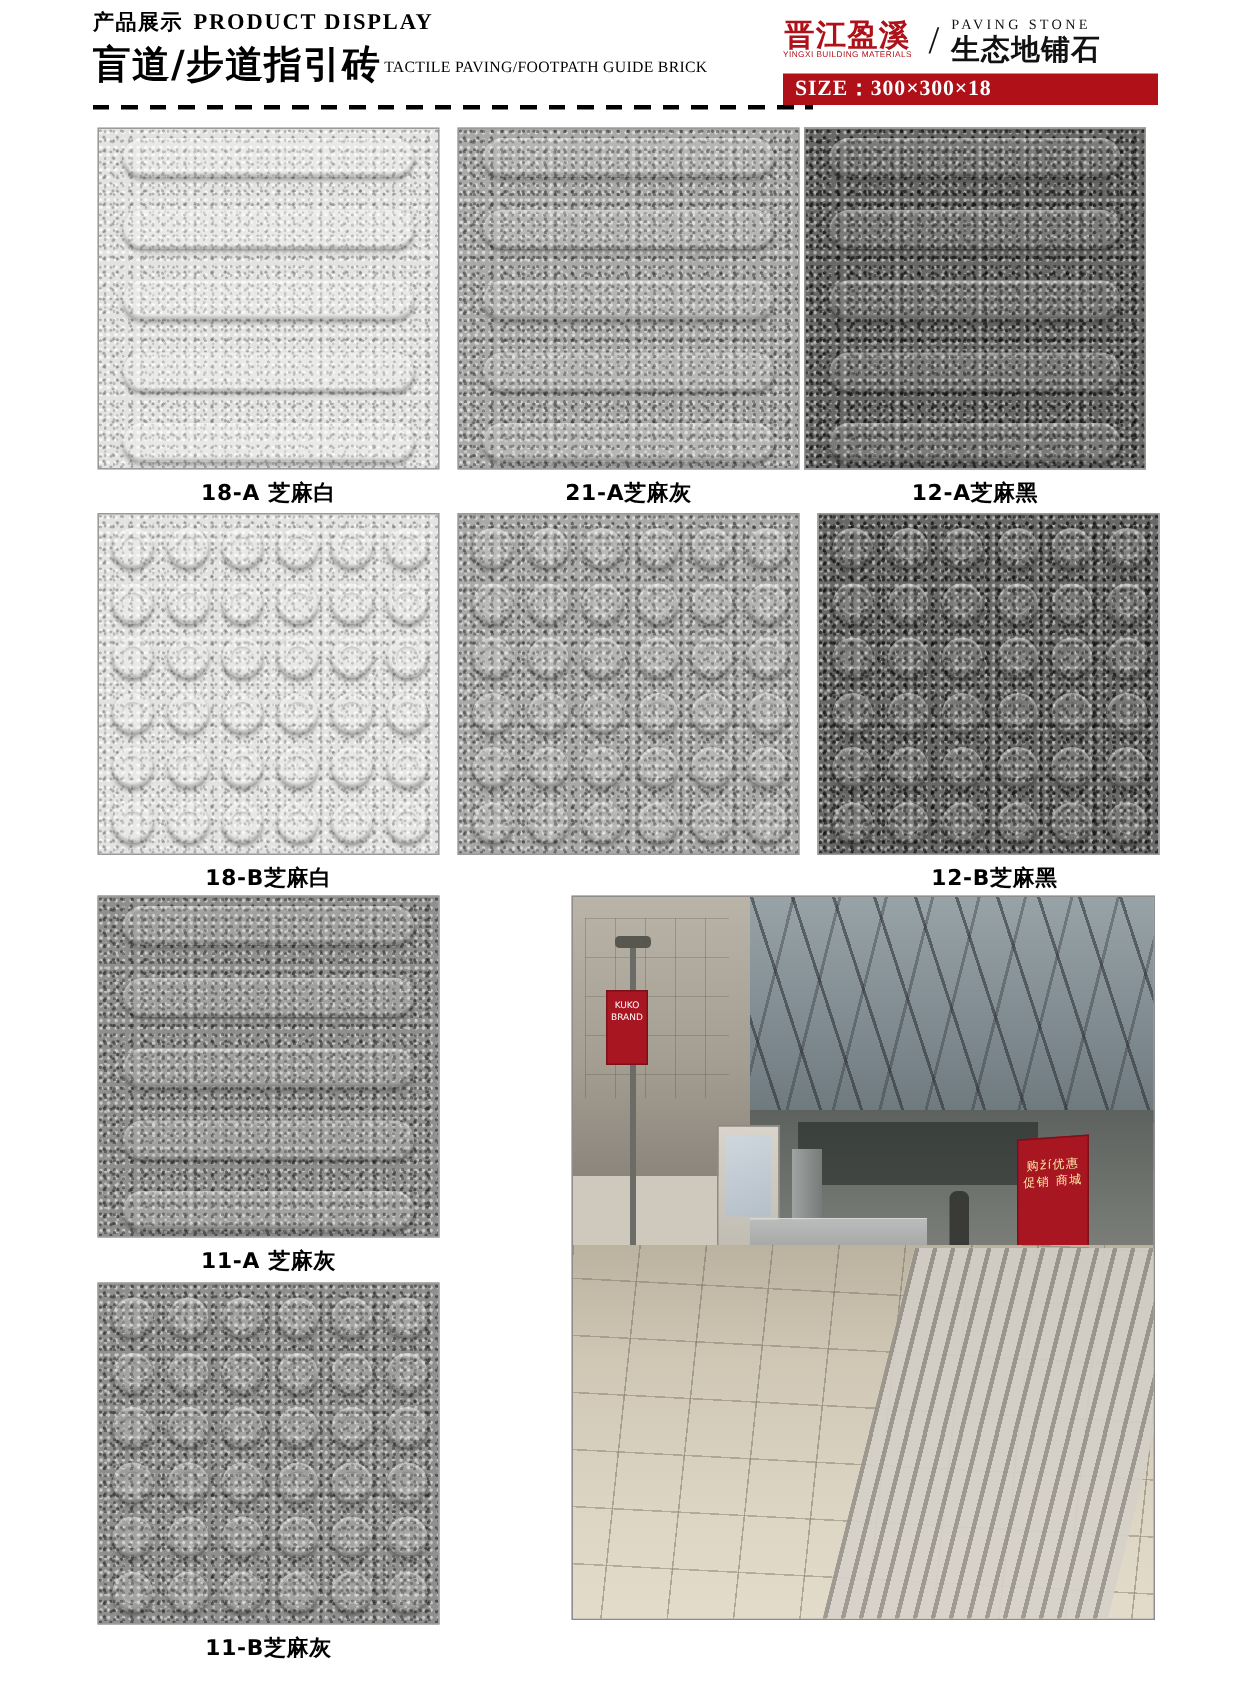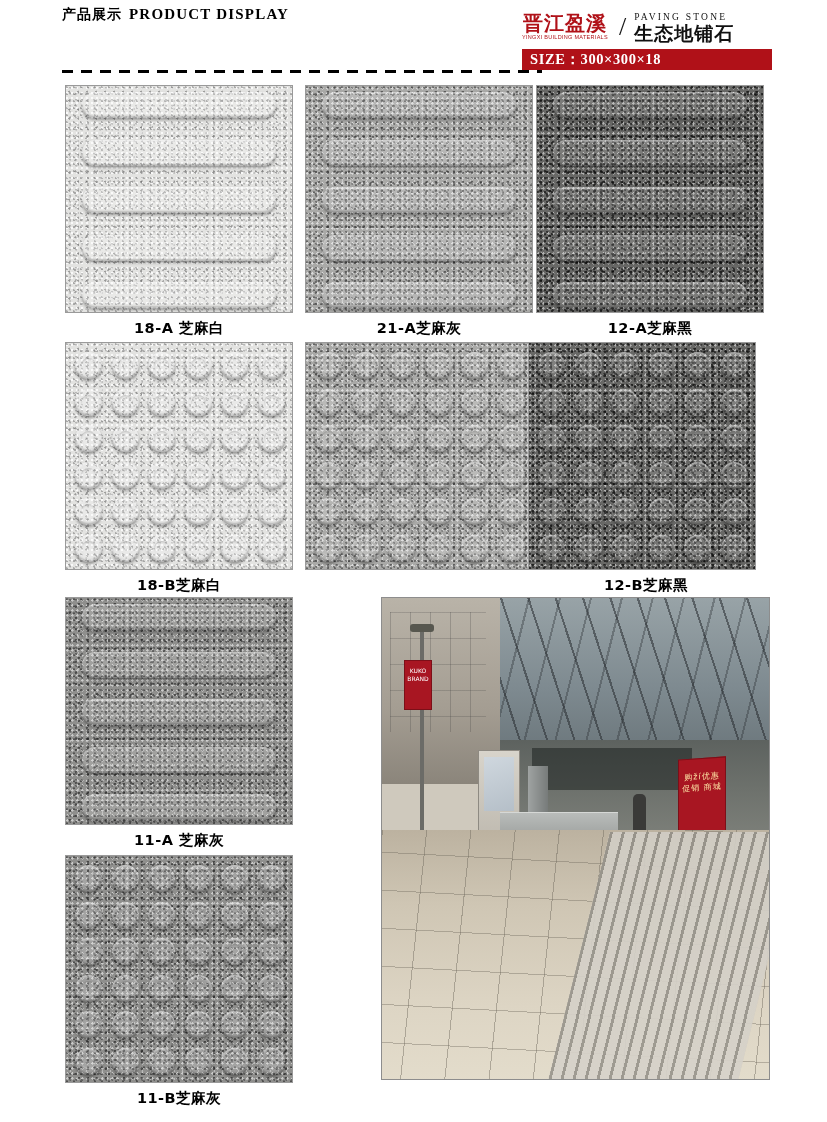--- a/index.html
+++ b/index.html
@@ -409,6 +409,9 @@
   <div id="header-left">
     <div class="hdr-line1">
       <span class="cn">产品展示</span><span class="en">PRODUCT DISPLAY</span>
+    </div>
+    <div class="hdr-line2">
+      <span class="cn-big">盲道/步道指引砖</span><span class="en-small">TACTILE PAVING/FOOTPATH GUIDE BRICK</span>
     </div>
   </div>
   <div id="header-dashes"></div>

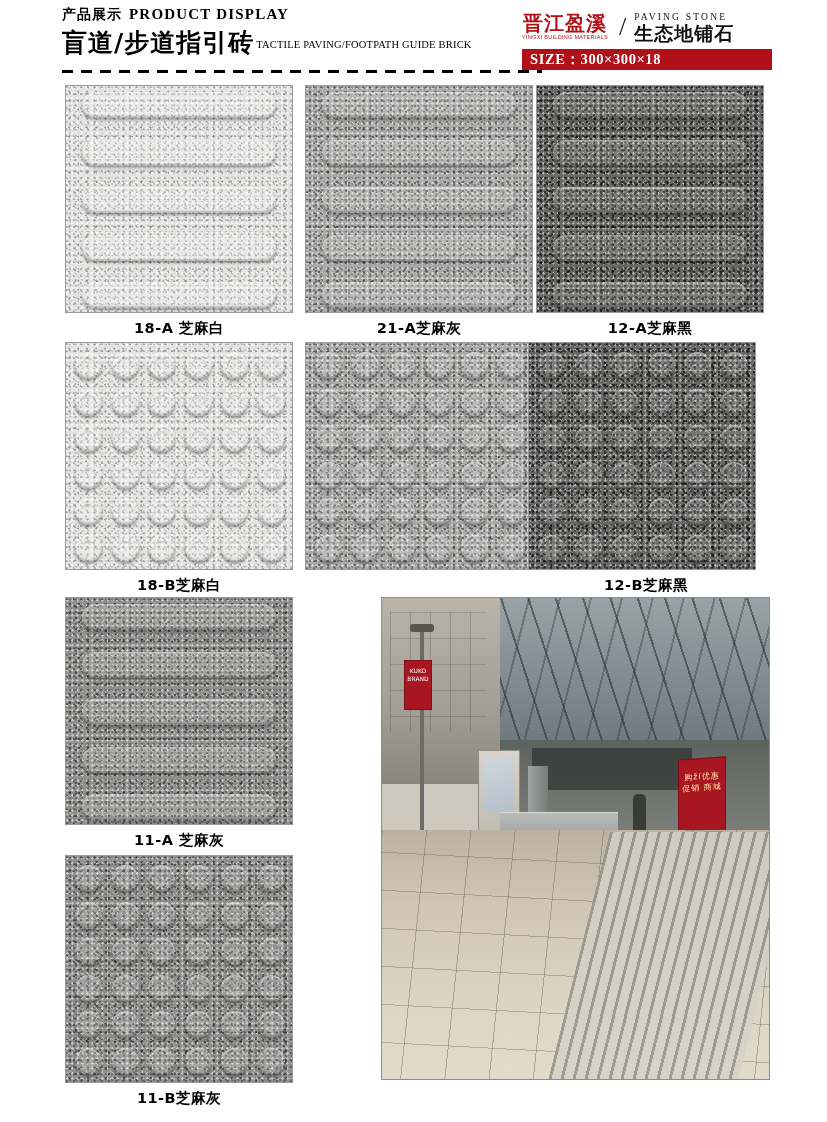--- a/index.html
+++ b/index.html
@@ -548,7 +548,7 @@
     </div>
 </div>
 
-<div class="tile-block" style="left:528px; top:342px; width:236px;">
+<div class="tile-block" style="left:545px; top:342px; width:236px;">
   <div class="tile-img gr-black" id="t6" style="width:228px;height:228px;">
       <div class="dot black" style="width: 27px; height: 27px; left: 9.42857px; top: 9.42857px;"></div>
       <div class="dot black" style="width: 27px; height: 27px; left: 45.8571px; top: 9.42857px;"></div>

